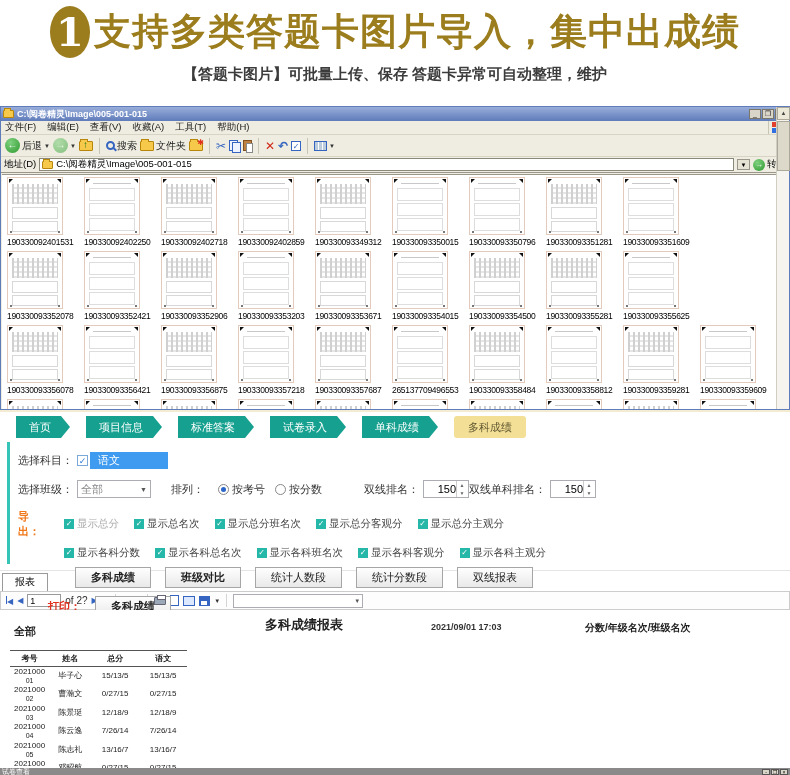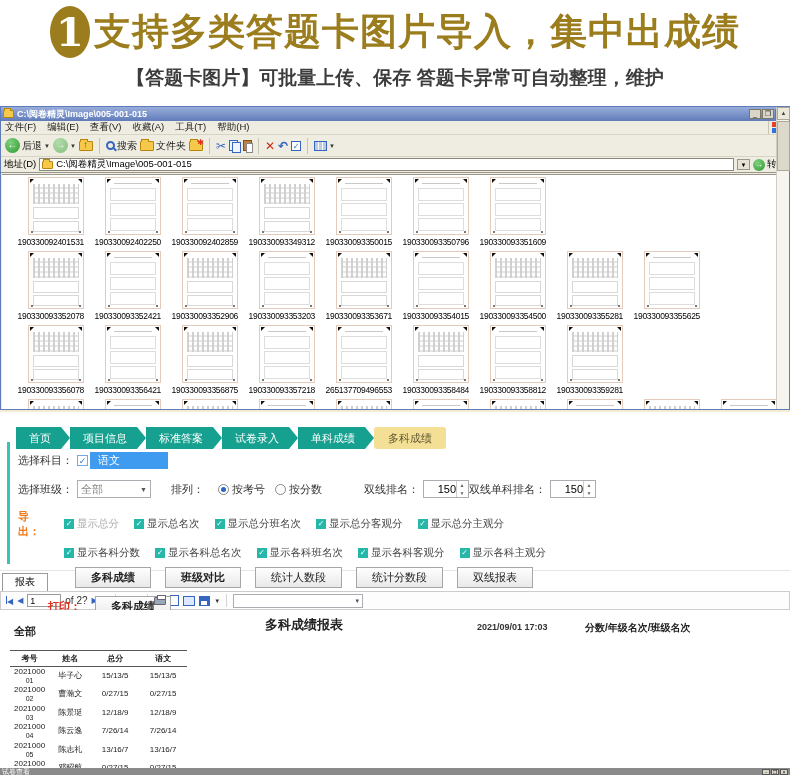--- a/index.html
+++ b/index.html
@@ -14,7 +14,7 @@
     margin-right:4px; font-family:"DejaVu Serif",serif; }
   .banner-title { font-size:37px; font-weight:bold; color:#9c7d1d;
     font-family:"DejaVu Serif","Liberation Serif",serif; letter-spacing:1px; }
-  .banner-sub { margin-top:7px; font-size:19px; font-weight:bold; color:#3c3c3c; }
+  .banner-sub { margin-top:7px; font-size:15px; font-weight:bold; color:#3c3c3c; }
 
   
   .explorer { height:304px; border:1px solid #5f7cba; background:#efede1; position:relative; }

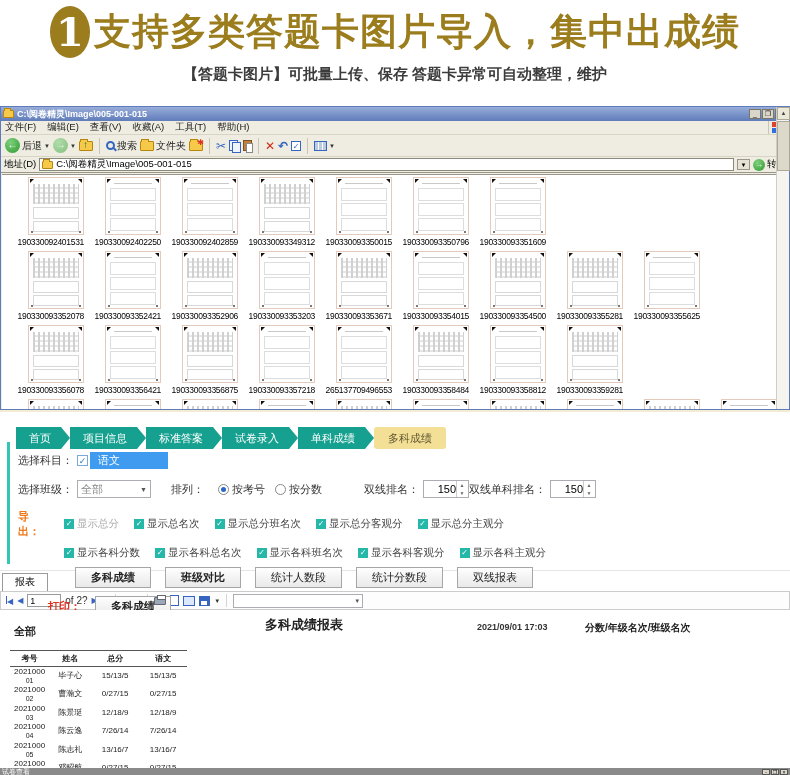--- a/index.html
+++ b/index.html
@@ -88,7 +88,7 @@
   .sthumb { position:absolute; top:14px; left:0; width:13px; height:50px; background:#dcd9ca;
     border:1px solid #aca899; cursor:grab; }
   .trow { display:flex; height:74px; }
-  .tcell { width:77px; display:flex; flex-direction:column; align-items:flex-end; cursor:pointer; }
+  .tcell { width:77px; display:flex; flex-direction:column; align-items:flex-start; cursor:pointer; }
   .page { width:56px; height:58px; background:#fff; border:1px solid #e3cabb;
     position:relative; margin-top:2px; overflow:hidden; }
   .page .c1,.page .c2 { position:absolute; top:1px; width:4px; height:4px; background:#111; }

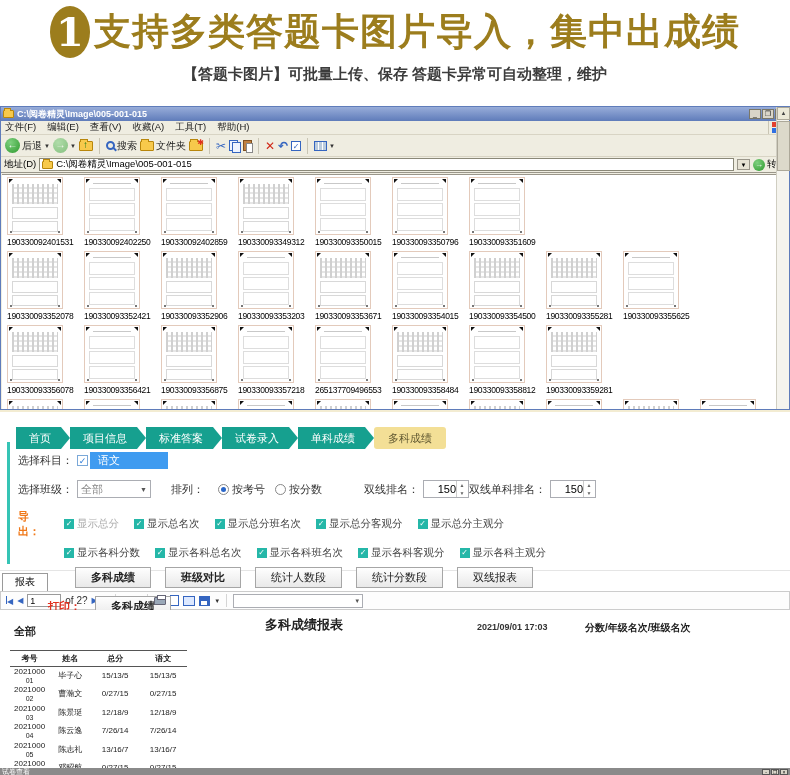--- a/index.html
+++ b/index.html
@@ -324,6 +324,18 @@
           <div class="tlabel">190330092402250</div>
         </div>
         <div class="tcell">
+          <div class="page front">
+            <div class="c1"></div>
+            <div class="c2"></div>
+            <div class="b1"></div>
+            <div class="b2"></div>
+            <div class="noise"></div>
+            <div class="box1"></div>
+            <div class="box2"></div>
+          </div>
+          <div class="tlabel">190330092402718</div>
+        </div>
+        <div class="tcell">
           <div class="page back">
             <div class="c1"></div>
             <div class="c2"></div>

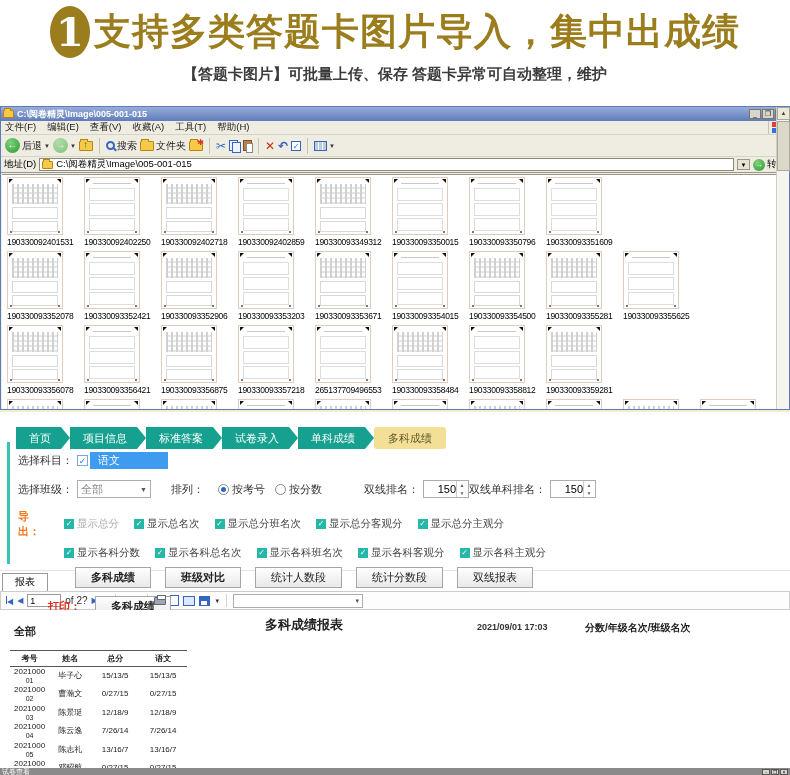--- a/index.html
+++ b/index.html
@@ -387,6 +387,18 @@
           <div class="tlabel">190330093350796</div>
         </div>
         <div class="tcell">
+          <div class="page front">
+            <div class="c1"></div>
+            <div class="c2"></div>
+            <div class="b1"></div>
+            <div class="b2"></div>
+            <div class="noise"></div>
+            <div class="box1"></div>
+            <div class="box2"></div>
+          </div>
+          <div class="tlabel">190330093351281</div>
+        </div>
+        <div class="tcell">
           <div class="page back">
             <div class="c1"></div>
             <div class="c2"></div>

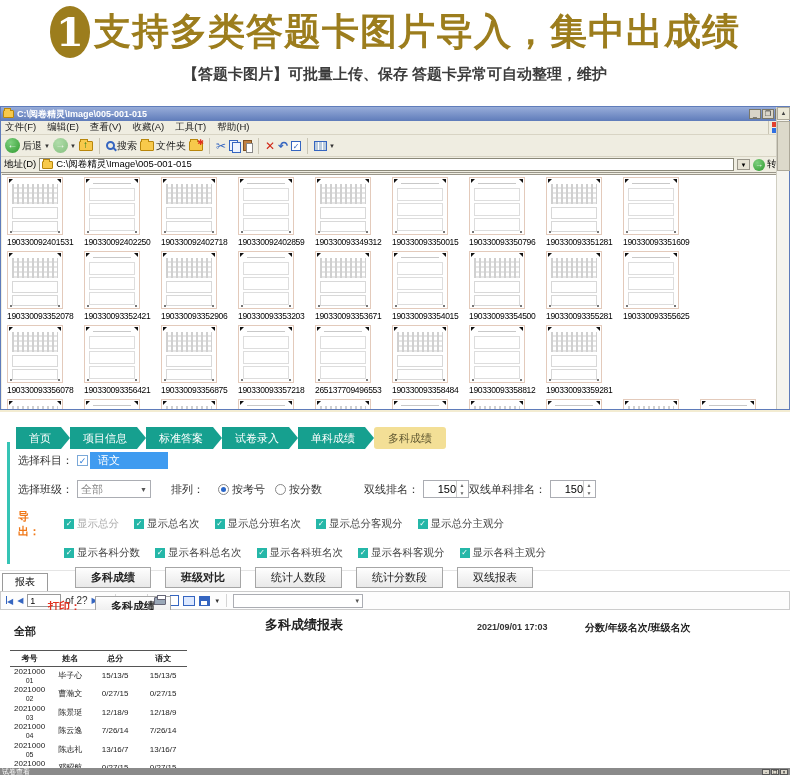--- a/index.html
+++ b/index.html
@@ -578,6 +578,18 @@
           <div class="tlabel">190330093357218</div>
         </div>
         <div class="tcell">
+          <div class="page front">
+            <div class="c1"></div>
+            <div class="c2"></div>
+            <div class="b1"></div>
+            <div class="b2"></div>
+            <div class="noise"></div>
+            <div class="box1"></div>
+            <div class="box2"></div>
+          </div>
+          <div class="tlabel">190330093357687</div>
+        </div>
+        <div class="tcell">
           <div class="page back">
             <div class="c1"></div>
             <div class="c2"></div>

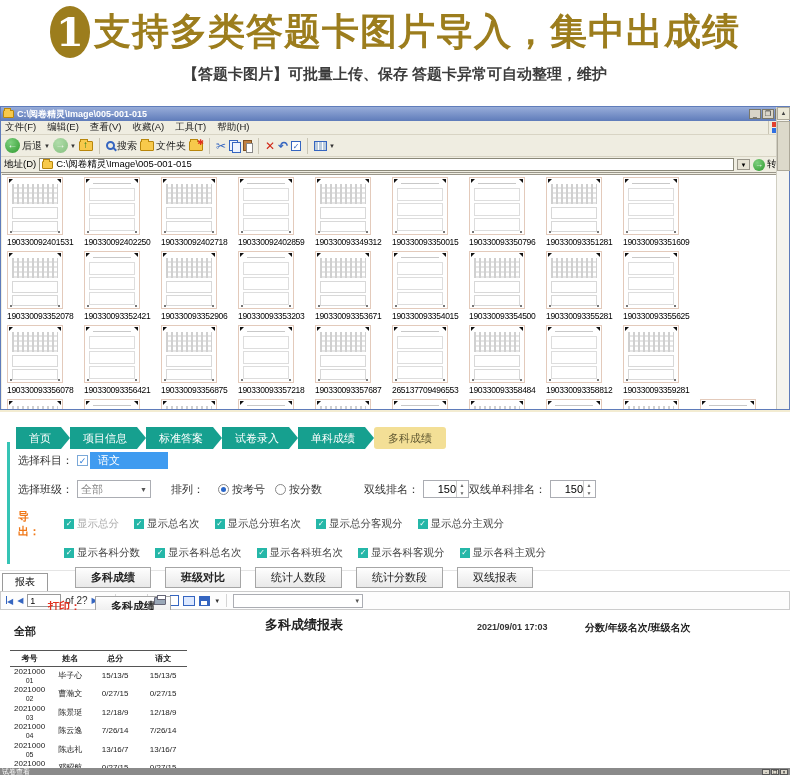--- a/index.html
+++ b/index.html
@@ -639,6 +639,19 @@
           </div>
           <div class="tlabel">190330093359281</div>
         </div>
+        <div class="tcell">
+          <div class="page back">
+            <div class="c1"></div>
+            <div class="c2"></div>
+            <div class="b1"></div>
+            <div class="b2"></div>
+            <div class="tline"></div>
+            <div class="bx bxa"></div>
+            <div class="bx bxb"></div>
+            <div class="bx bxc"></div>
+          </div>
+          <div class="tlabel">190330093359609</div>
+        </div>
       </div>
       <div class="trow">
         <div class="tcell">

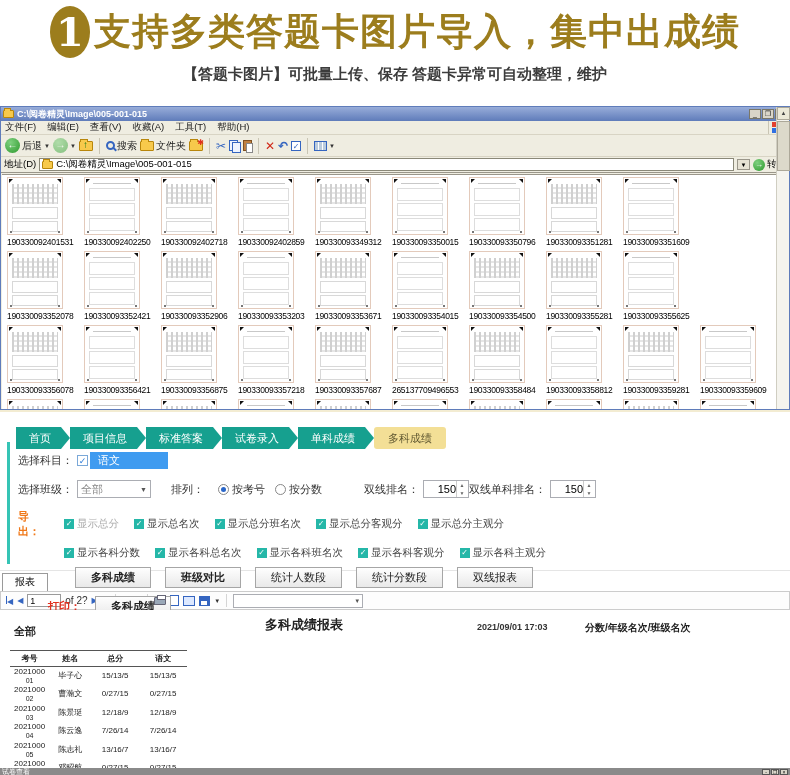--- a/index.html
+++ b/index.html
@@ -112,7 +112,7 @@
 
   
   .lower { height:358px; background:#fff; border-top:2px solid #f3ecd2; position:relative; }
-  .ribbon { display:flex; gap:9px; padding:15px 0 0 16px; height:28px; }
+  .ribbon { display:flex; gap:25px; padding:4px 0 0 16px; height:28px; }
   .rtab { background:#16a08f; color:#fff; font-size:11px; height:22px; line-height:22px;
     padding:0 10px 0 13px; position:relative; cursor:pointer; white-space:nowrap; }
   .rtab::after { content:""; position:absolute; right:-9px; top:0;

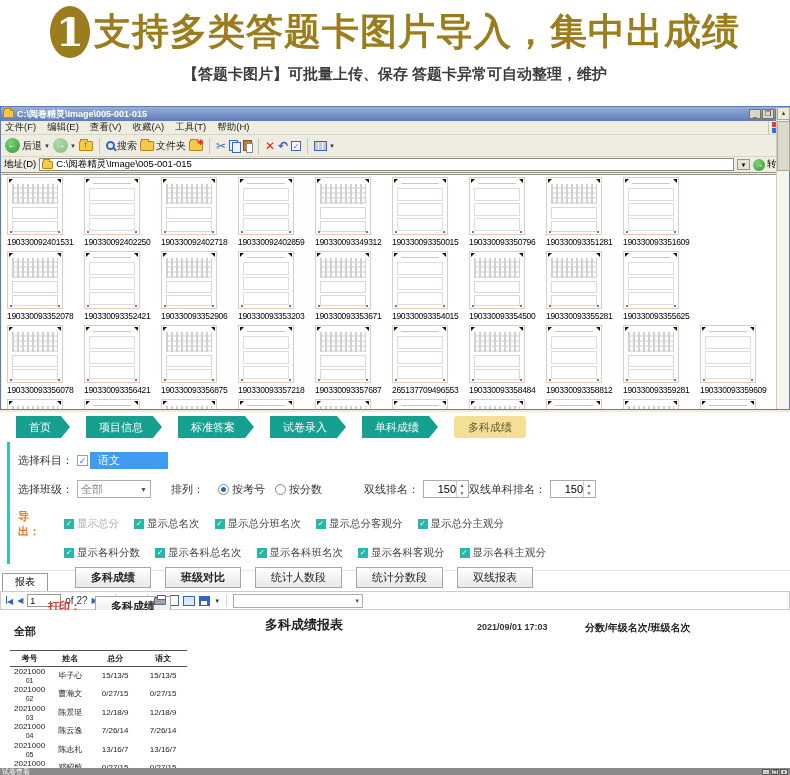--- a/index.html
+++ b/index.html
@@ -188,7 +188,7 @@
   .rscope { position:absolute; left:4px; top:8px; font-size:11px; font-weight:bold; color:#222; }
   .rtitle { position:absolute; left:255px; top:0; font-size:13px; font-weight:bold; color:#222;
     font-family:"DejaVu Serif","Liberation Serif",serif; }
-  .rdate { position:absolute; left:467px; top:6px; font-size:9px; font-weight:bold; color:#333; }
+  .rdate { position:absolute; left:421px; top:6px; font-size:9px; font-weight:bold; color:#333; }
   .rright { position:absolute; left:575px; top:5px; font-size:10px; font-weight:bold; color:#222; }
   table.score { border-collapse:collapse; margin-top:8px; font-size:8px; color:#222; }
   table.score th { border-top:1px solid #555; border-bottom:1px solid #555; font-weight:bold;

